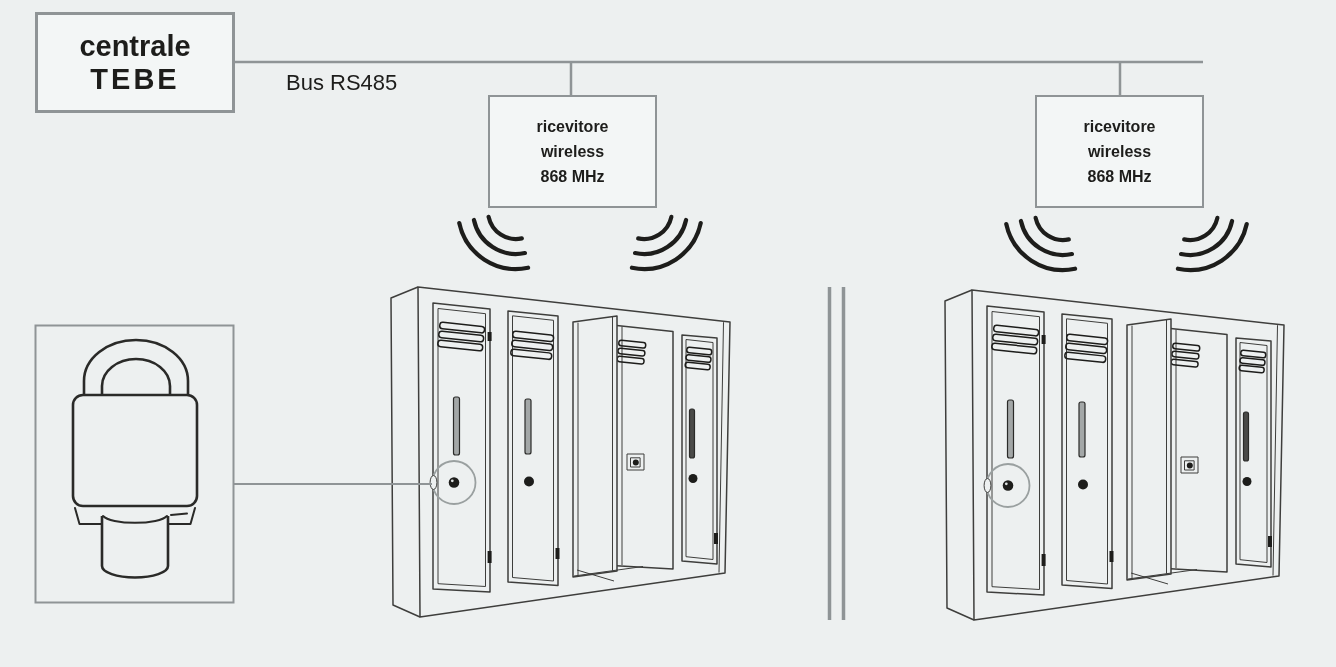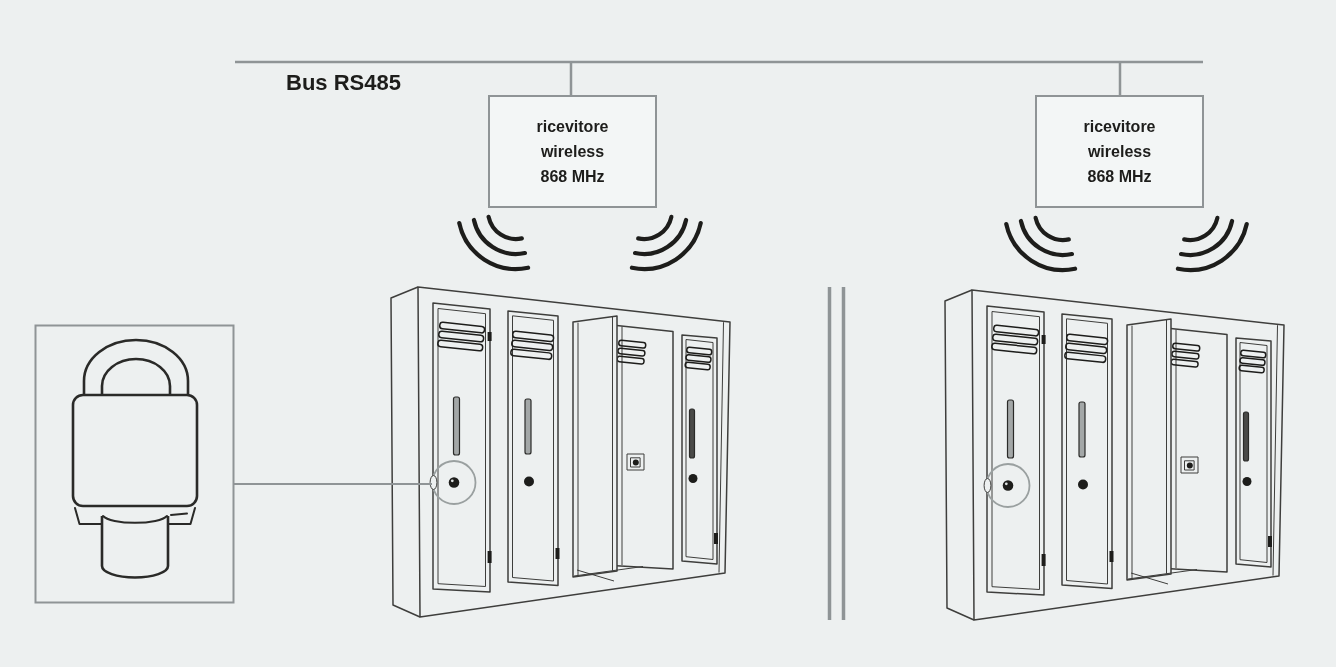--- a/index.html
+++ b/index.html
@@ -168,6 +168,10 @@
     <path class="ln lw2" d="M233 484 H432"></path>
   </svg>
 
+  <div class="box controller">
+    <span class="l1">centrale</span>
+    <span class="l2">TEBE</span>
+  </div>
 
   <div class="buslabel">Bus RS485</div>
 

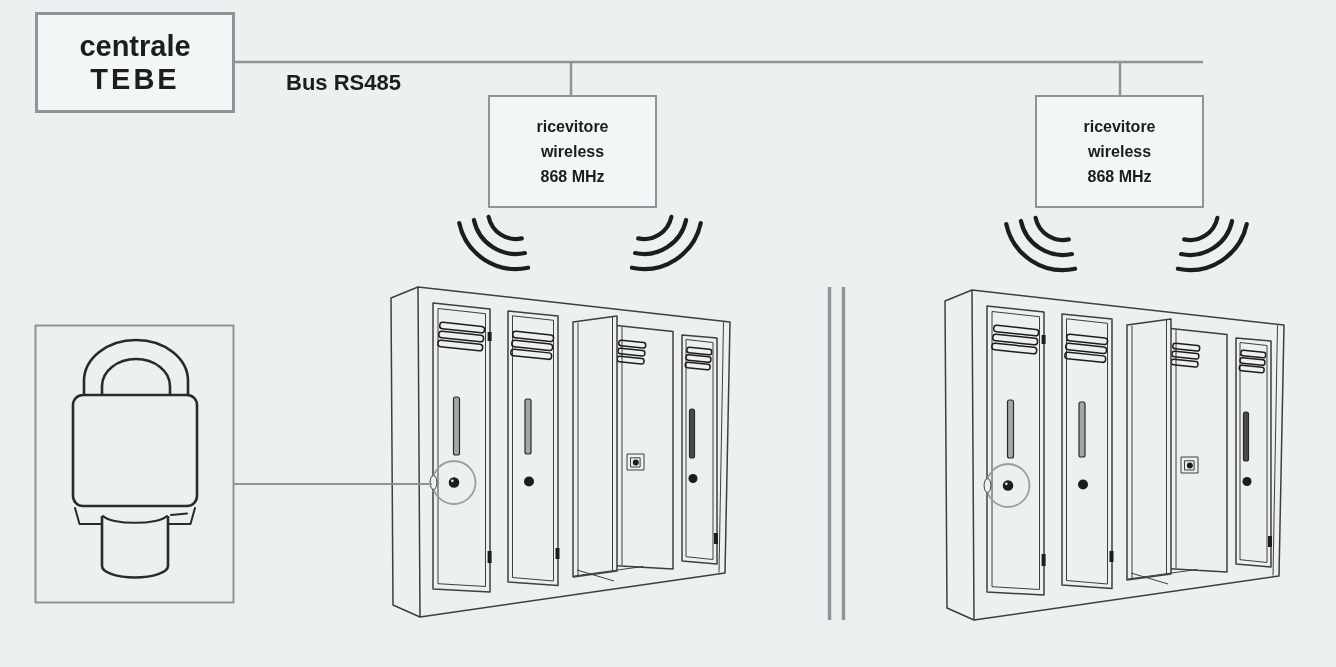--- a/index.html
+++ b/index.html
@@ -22,7 +22,7 @@
   .receiver{width:169px;height:113px;font-size:16px;line-height:25px;border-width:2px;}
   .r1{left:488px;top:95px;}
   .r2{left:1035px;top:95px;}
-  .buslabel{position:absolute;left:286px;top:70px;font-size:22px;font-weight:bold;color:var(--ink);}
+  .buslabel{position:absolute;left:286px;top:70px;font-size:22px;font-weight:normal;color:var(--ink);}
   
   .ln{stroke:var(--border);fill:none;}
   .lw2{stroke-width:2;}

